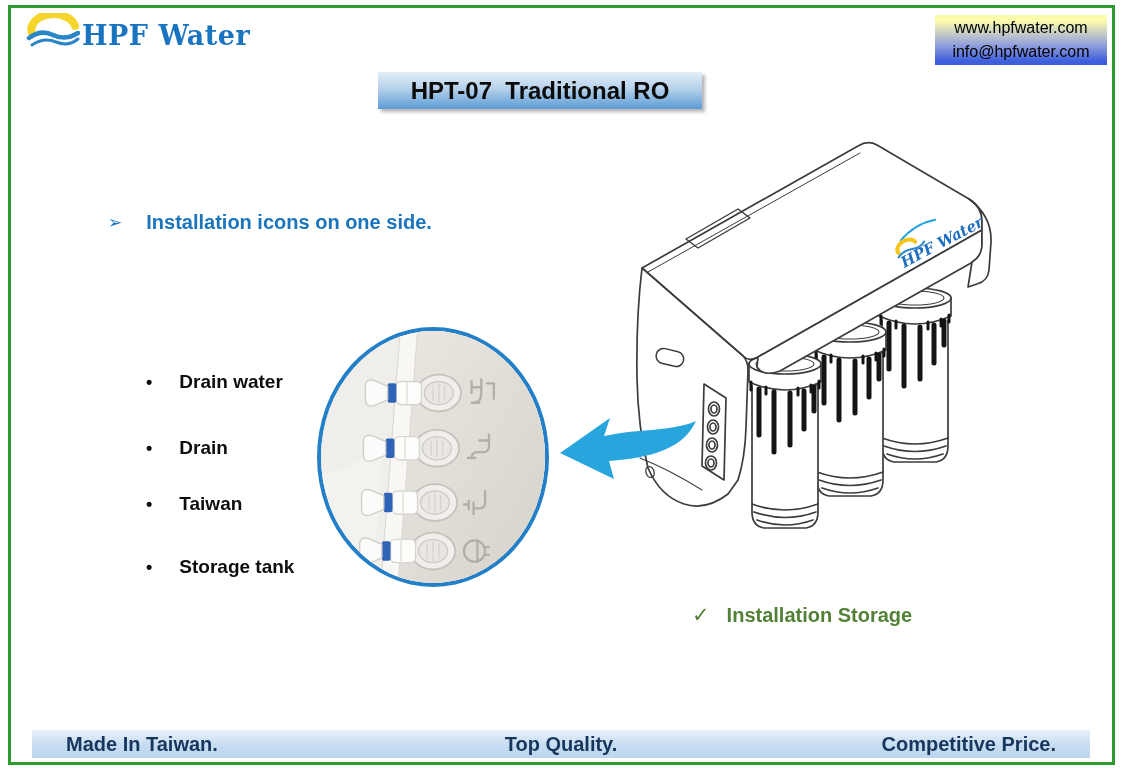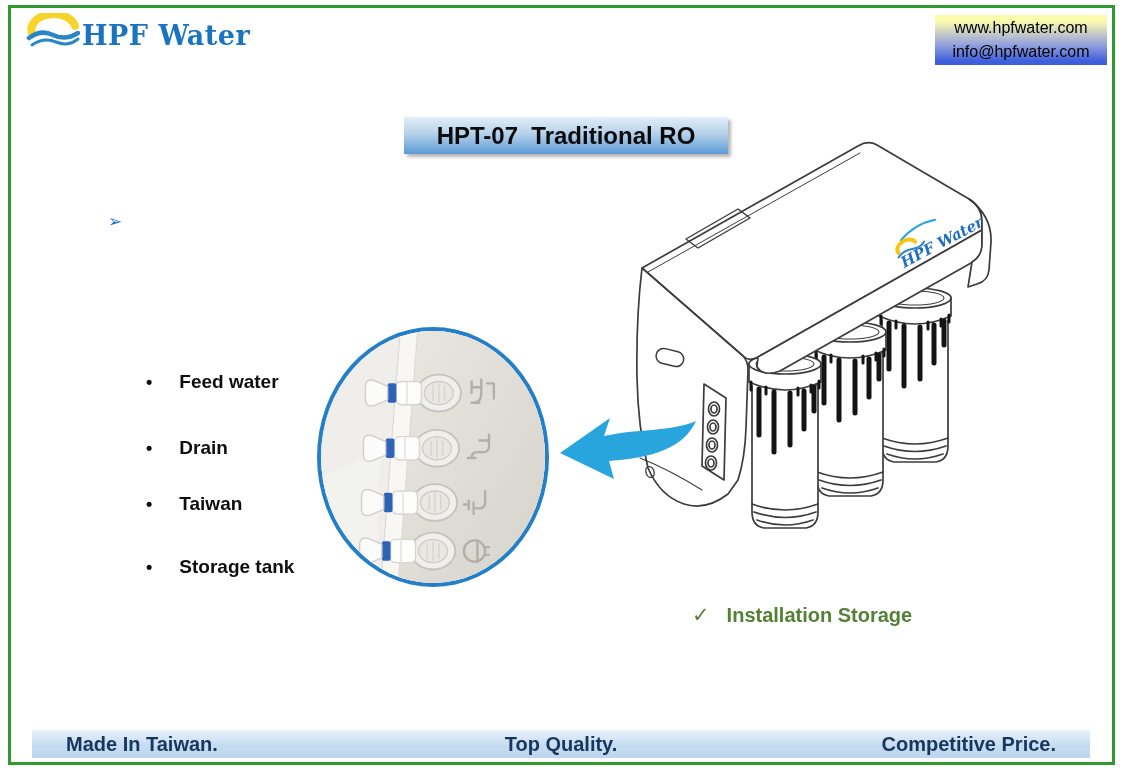--- a/index.html
+++ b/index.html
@@ -25,11 +25,11 @@
     font-size:16px;line-height:24px;color:#000;
   }
   .titlebar{
-    left:404px;top:72px;width:324px;height:37px;
+    left:378px;top:72px;width:324px;height:37px;
     background:linear-gradient(180deg,#e2eef9 0%,#b6d1ea 45%,#5b9bd5 100%);
     box-shadow:3px 3px 3px rgba(125,125,125,.55);
     display:flex;align-items:center;justify-content:center;
-    font-weight:bold;font-size:24px;color:#0b0b0b;white-space:pre;margin-top:45px;
+    font-weight:bold;font-size:24px;color:#0b0b0b;white-space:pre;
   }
   
   .heading{left:108px;top:211px;display:flex;align-items:center;gap:24px;

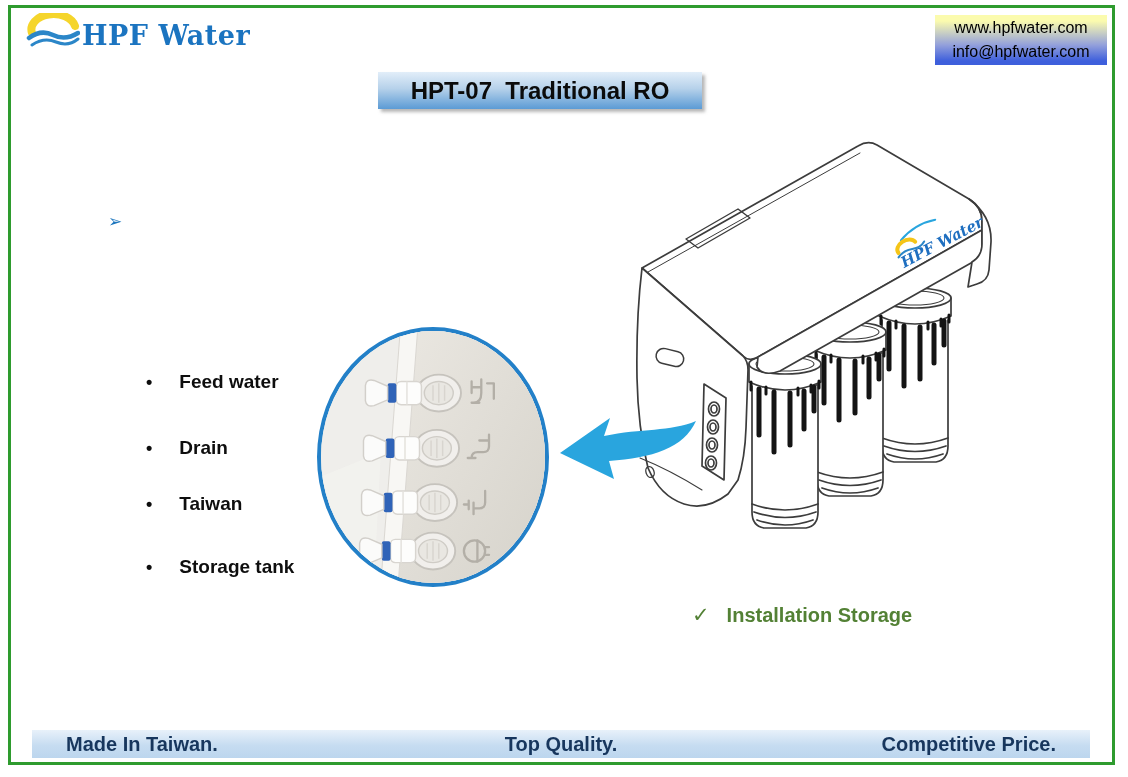--- a/index.html
+++ b/index.html
@@ -91,6 +91,7 @@
 
 <div class="abs heading">
   <span class="arrow-glyph">➢</span>
+  <span>Installation icons on one side.</span>
 </div>
 
 <div class="abs bullet-item" style="left:146px;top:371px;">

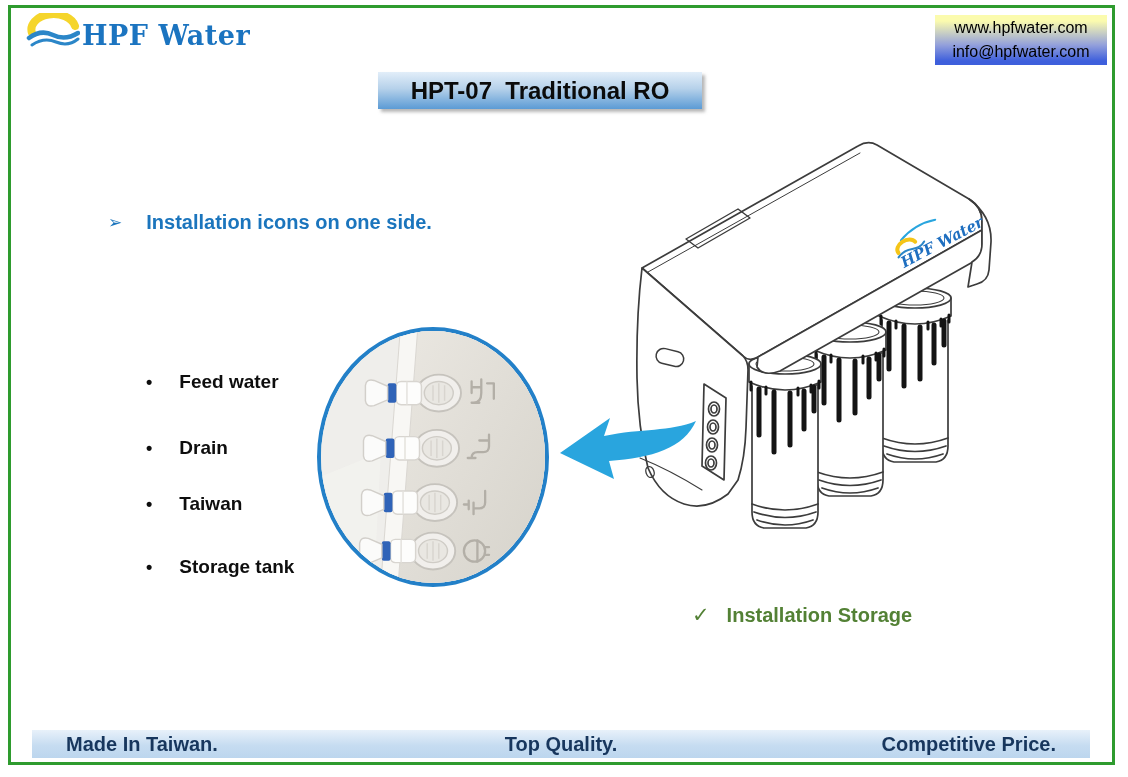--- a/index.html
+++ b/index.html
@@ -96,7 +96,7 @@
 
 <div class="abs bullet-item" style="left:146px;top:371px;">
   <span class="dot">•</span>
-  <span>Feed water</span>
+  <span>Drain water</span>
 </div>
 <div class="abs bullet-item" style="left:146px;top:437px;">
   <span class="dot">•</span>

